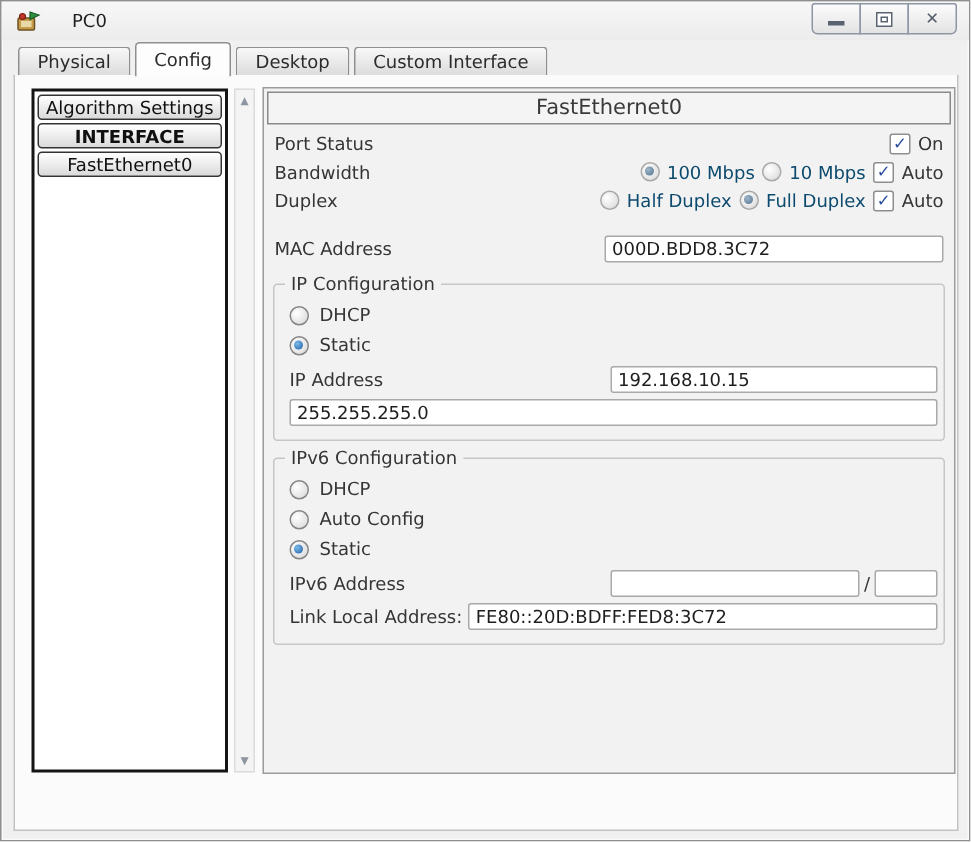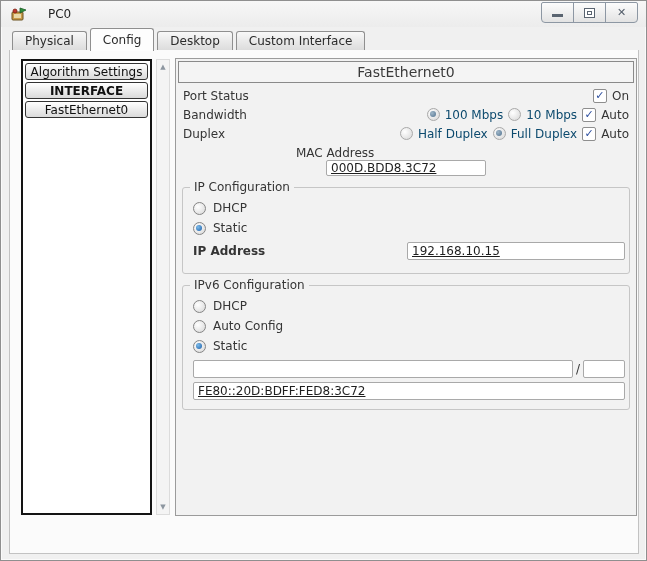--- a/index.html
+++ b/index.html
@@ -71,7 +71,7 @@
 
   .field{height:16px;background:#fff;border:1px solid #a9a9a9;border-radius:2px;font-size:12px;
          padding:0 4px;color:#1e1e1e;font-family:"DejaVu Sans","Liberation Sans",sans-serif;outline:none;text-decoration:underline;}
-  .frow{display:flex;align-items:center;margin:3px 5px;flex-direction:column;}
+  .frow{display:flex;align-items:center;margin:14px 5px;}
   .frow .flabel{width:220px;flex:0 0 auto;}
   .frow .field{flex:1;min-width:0;}
 

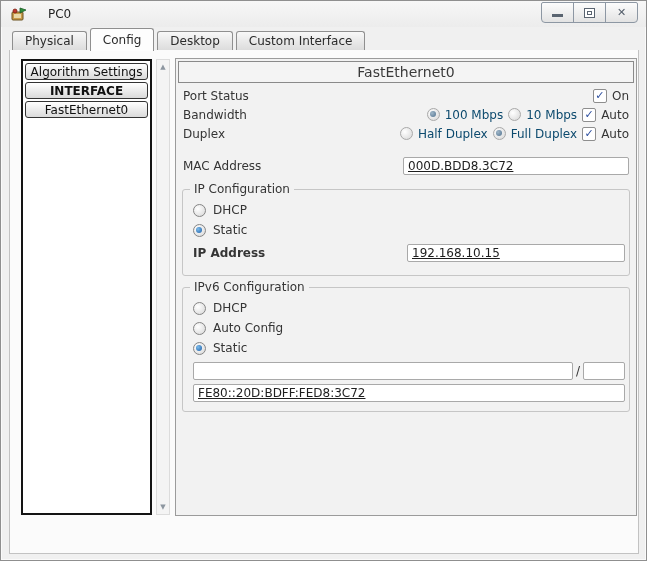--- a/index.html
+++ b/index.html
@@ -70,7 +70,7 @@
   .radio.rdis.selected::after{background:radial-gradient(circle at 35% 35%,#9fb6c8,#51728f);}
 
   .field{height:16px;background:#fff;border:1px solid #a9a9a9;border-radius:2px;font-size:12px;
-         padding:0 4px;color:#1e1e1e;font-family:"DejaVu Sans","Liberation Sans",sans-serif;outline:none;text-decoration:underline;}
+         padding:0 4px;color:#1e1e1e;font-family:"DejaVu Sans","Liberation Sans",sans-serif;outline:none;}
   .frow{display:flex;align-items:center;margin:14px 5px;}
   .frow .flabel{width:220px;flex:0 0 auto;}
   .frow .field{flex:1;min-width:0;}

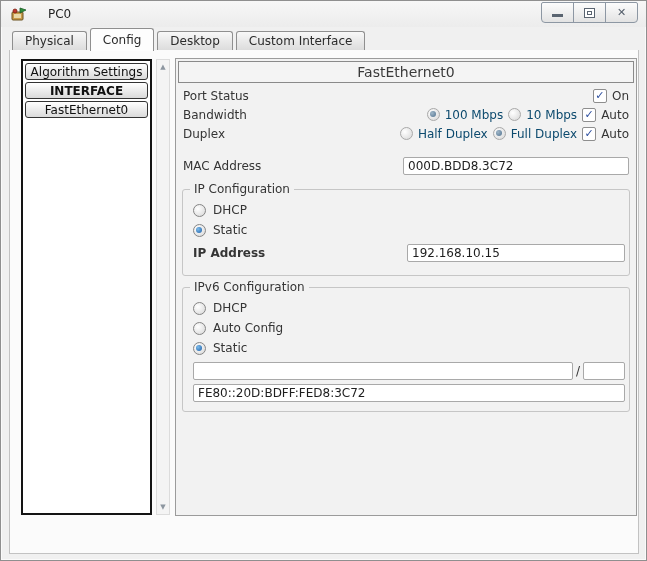--- a/index.html
+++ b/index.html
@@ -80,7 +80,7 @@
   .groupbox-title{position:absolute;top:-8px;left:7px;background:#f2f2f2;padding:0 4px;font-size:12px;color:#353535;}
   .rrow{display:flex;align-items:center;gap:7px;height:20px;padding-left:4px;}
   .g-frow{display:flex;align-items:center;margin:4px 0 4px 4px;}
-  .g-frow .flabel{width:214px;flex:0 0 auto;font-weight:bold;}
+  .g-frow .flabel{width:214px;flex:0 0 auto;}
   .g-frow .field{flex:1;min-width:0;}
   .g-frow .sep{padding:0 3px;color:#353535;}
   .g-frow .prefix{flex:0 0 32px;width:32px;}

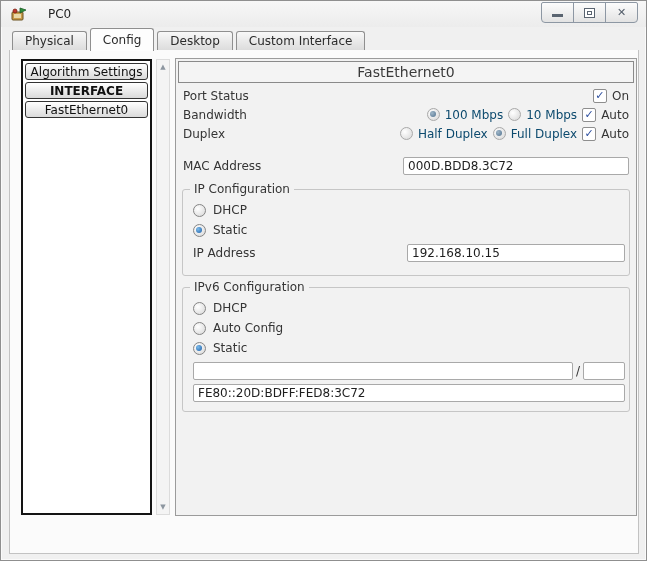--- a/index.html
+++ b/index.html
@@ -189,6 +189,7 @@
           <input class="field" type="text" value="192.168.10.15" style="">
         </div>
         <div class="g-frow">
+          <input class="field" type="text" value="255.255.255.0" style="">
         </div>
       </div>
 

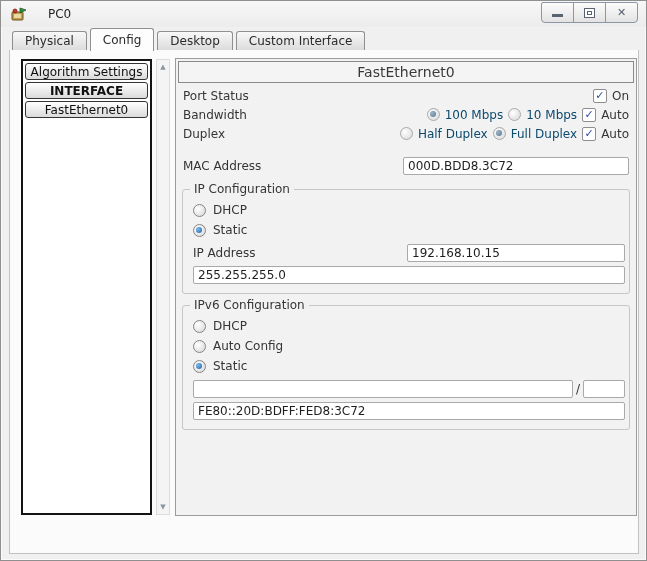--- a/index.html
+++ b/index.html
@@ -208,6 +208,7 @@
           <span class="lbl">Static</span>
         </div>
         <div class="g-frow">
+          <span class="flabel lbl">IPv6 Address</span>
           <input class="field" type="text" style="">
           <span class="sep">/</span>
           <input class="field prefix" type="text" style="">

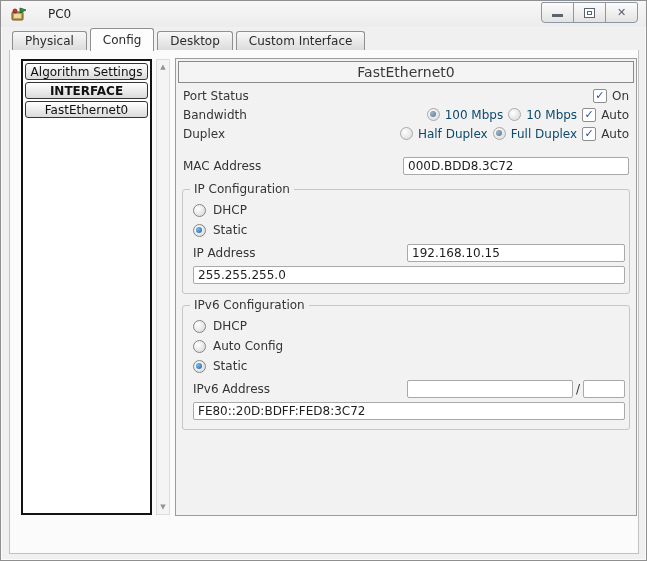--- a/index.html
+++ b/index.html
@@ -214,6 +214,7 @@
           <input class="field prefix" type="text" style="">
         </div>
         <div class="g-frow ll">
+          <span class="flabel lbl">Link Local Address:</span>
           <input class="field" type="text" value="FE80::20D:BDFF:FED8:3C72" style="">
         </div>
       </div>

